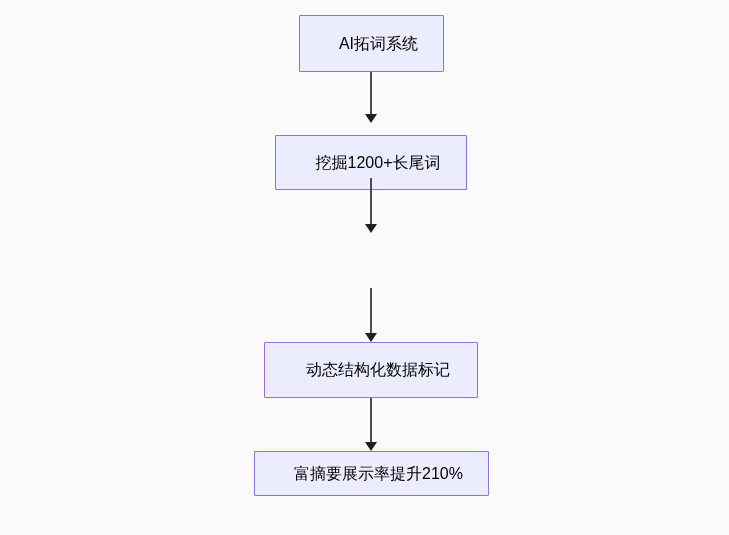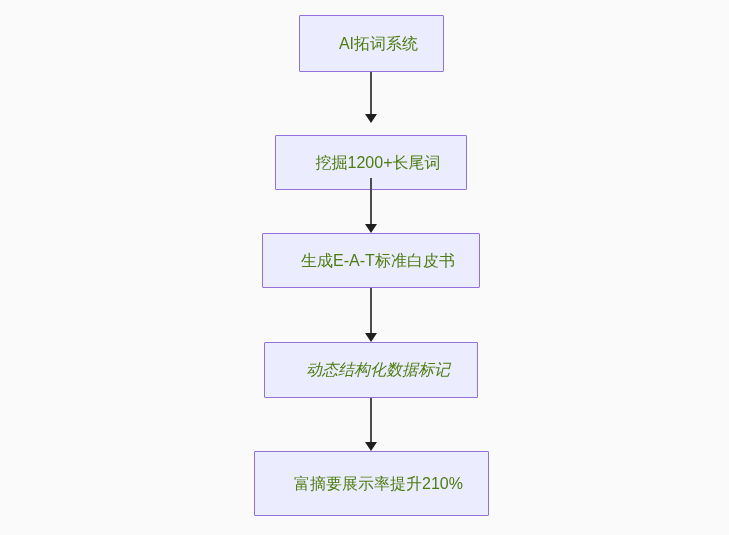--- a/index.html
+++ b/index.html
@@ -24,7 +24,7 @@
     display: flex;
     align-items: center;
     justify-content: center;
-    color: #4d7c0f;
+    color: #000000;
     font-size: 16px;
     line-height: 1.2;
     text-align: center;

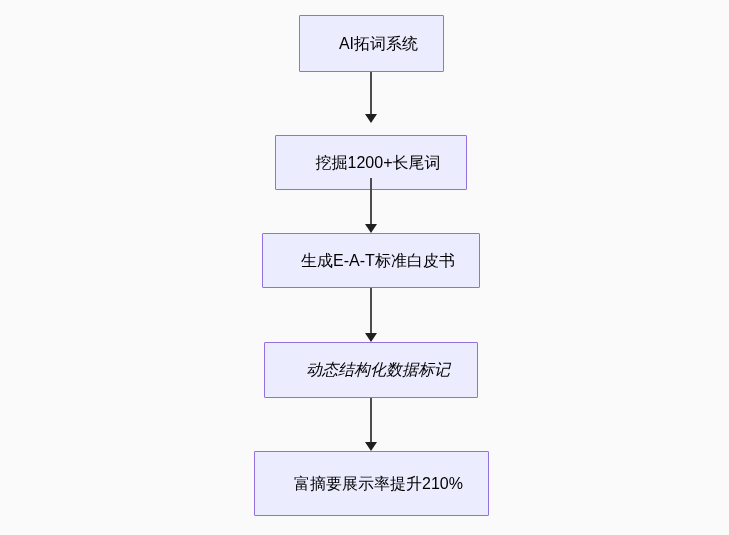--- a/index.html
+++ b/index.html
@@ -86,9 +86,6 @@
     <div class="edge-head"></div>
   </div>
 
-  <div class="node node3">
-    <span>生成E-A-T标准白皮书</span>
-  </div>
 
   <div class="edge edge3">
     <div class="edge-line"></div>

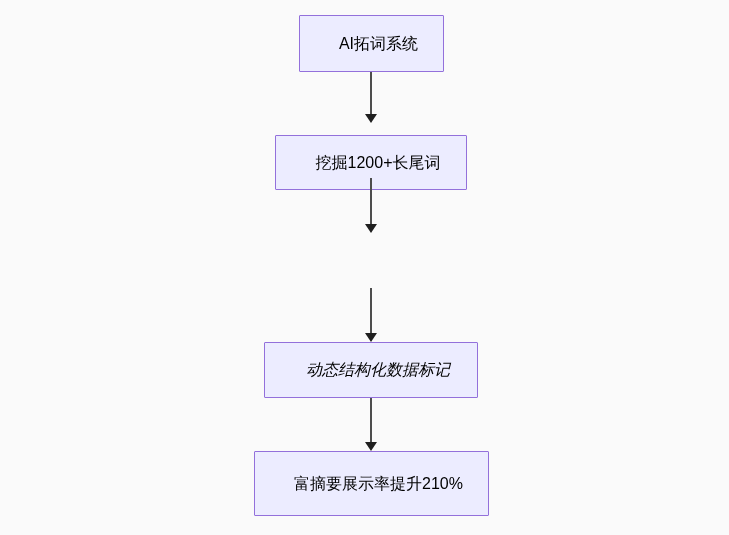--- a/index.html
+++ b/index.html
@@ -34,7 +34,7 @@
   .node1 { left: 299px; top: 15px;  width: 145px; height: 57px; }
   .node2 { left: 275px; top: 135px; width: 192px; height: 55px; }
   .node3 { left: 262px; top: 233px; width: 218px; height: 55px; }
-  .node4 { left: 264px; top: 342px; width: 214px; height: 56px; font-style: italic; }
+  .node4 { left: 264px; top: 342px; width: 214px; height: 56px; }
   .node5 { left: 254px; top: 451px; width: 235px; height: 65px; }
 
   .edge {

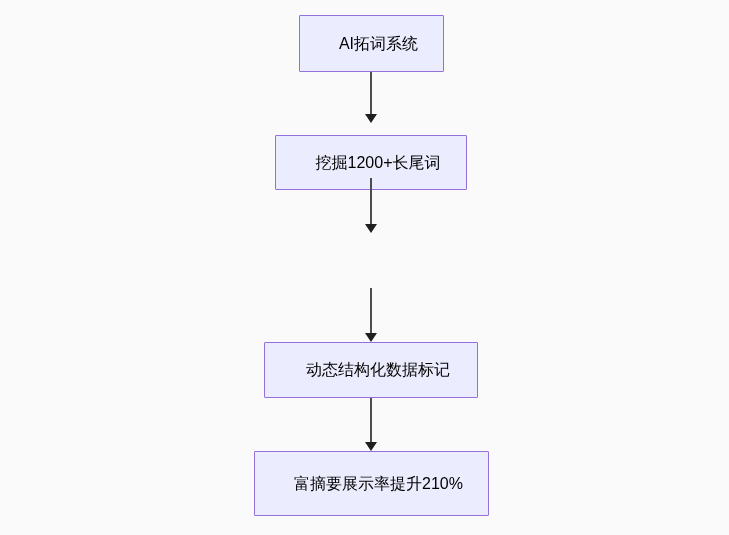--- a/index.html
+++ b/index.html
@@ -35,7 +35,7 @@
   .node2 { left: 275px; top: 135px; width: 192px; height: 55px; }
   .node3 { left: 262px; top: 233px; width: 218px; height: 55px; }
   .node4 { left: 264px; top: 342px; width: 214px; height: 56px; }
-  .node5 { left: 254px; top: 451px; width: 235px; height: 65px; }
+  .node5 { left: 254px; top: 451px; width: 235px; height: 45px; }
 
   .edge {
     position: absolute;

